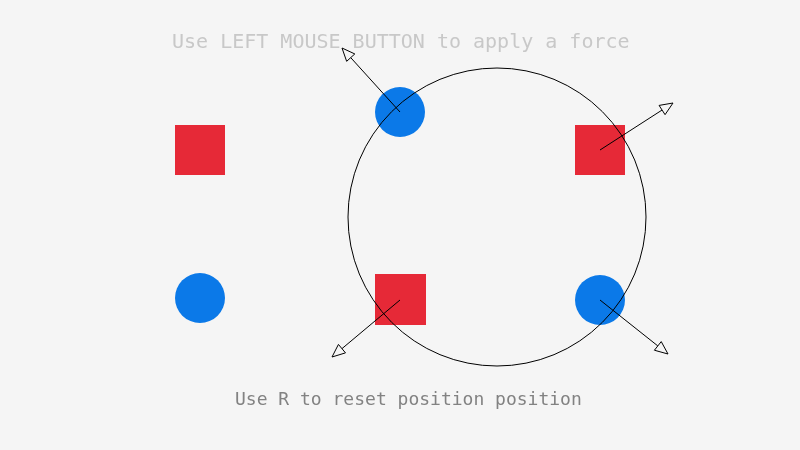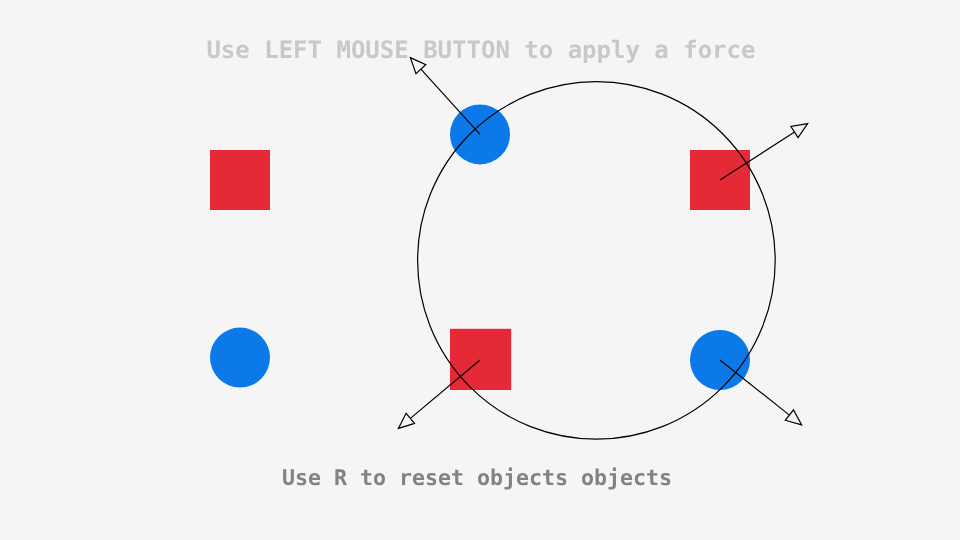--- a/index.html
+++ b/index.html
@@ -12,7 +12,6 @@
     height: 450px;
     overflow: hidden;
     font-family: "DejaVu Sans Mono", "Liberation Mono", monospace;
-    font-weight: bold;
   }
   .hint {
     position: absolute;

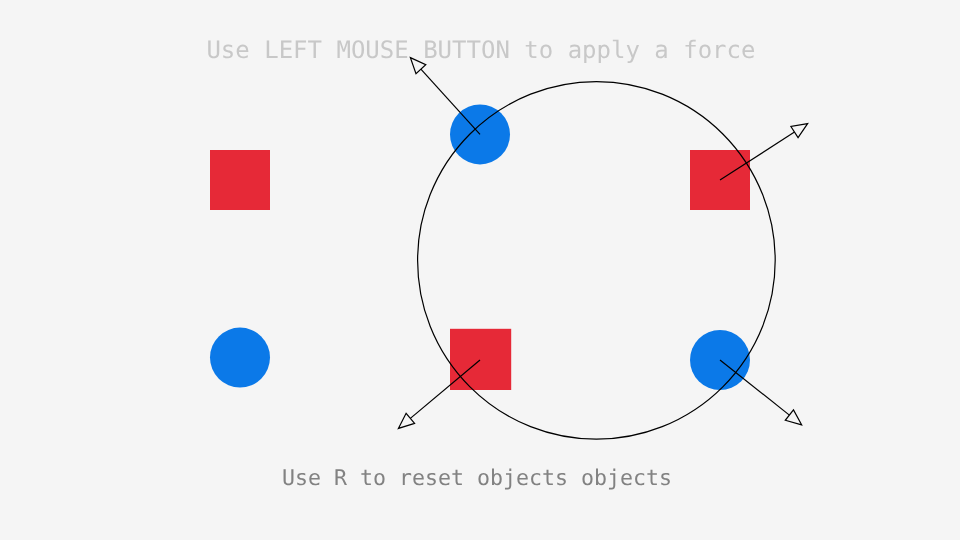--- a/index.html
+++ b/index.html
@@ -44,7 +44,7 @@
 <div id="app" style="background: rgb(245, 245, 245);">
   <div id="hint-top" class="hint" style="color: rgb(200, 200, 200);">Use LEFT MOUSE BUTTON to apply a force</div>
 
-  <div id="hint-bottom" class="hint" style="color: rgb(130, 130, 130);">Use R to reset objects objects</div>
+  <div id="hint-bottom" class="hint" style="color: rgb(130, 130, 130);">Use R to reset position position</div>
 
   <svg id="scene" viewBox="0 0 800 450" xmlns="http://www.w3.org/2000/svg">
       <rect x="175" y="125" width="50" height="50" fill="#e62937"></rect>

